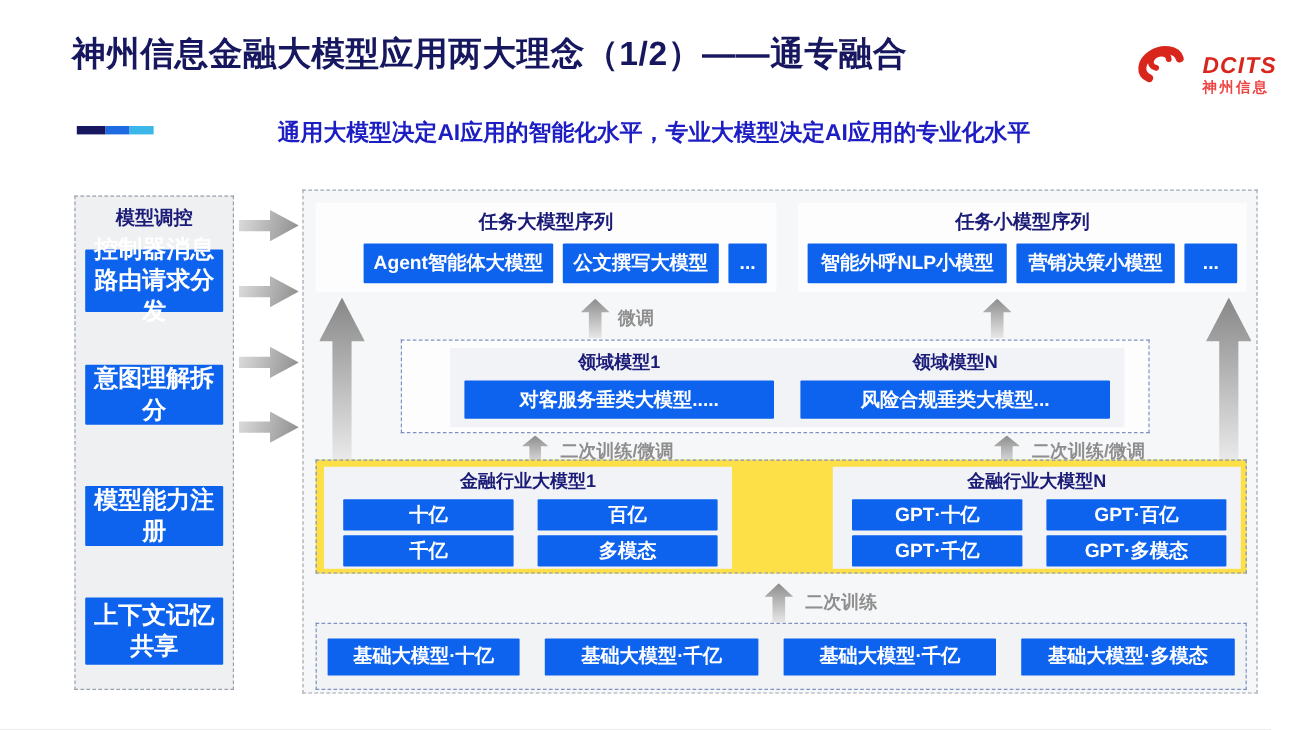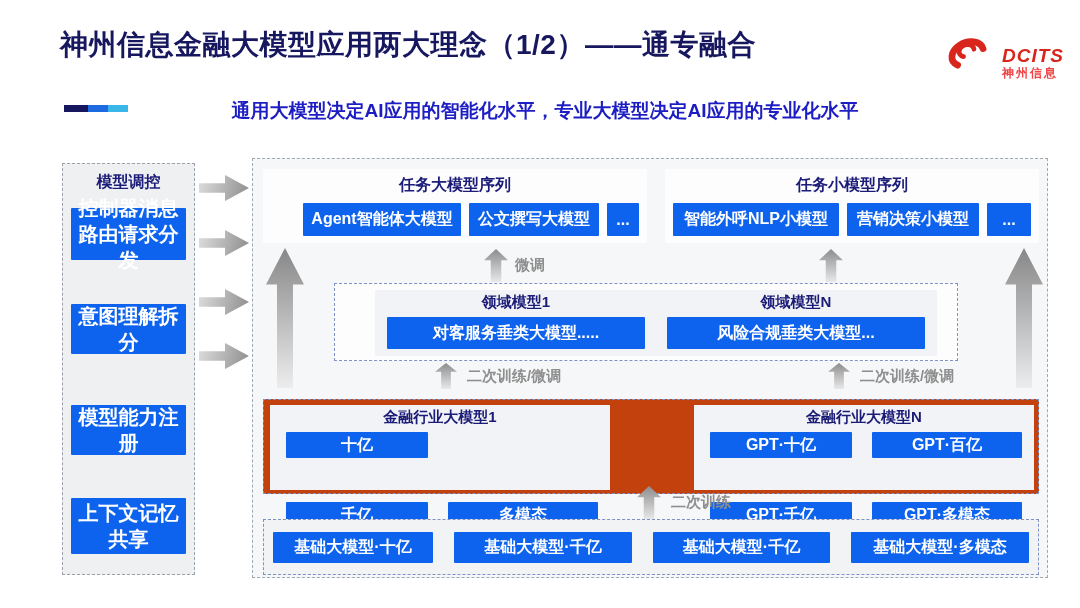--- a/index.html
+++ b/index.html
@@ -85,8 +85,8 @@
   .dm-btn { position:absolute; left:12px; right:12px; top:27px; height:32px; font-size:16px; }
 
   
-  .ind-box { position:absolute; left:10px; top:240px; width:776px; height:95px;
-             background:#c2410c; border:1.5px dashed #8091c4; }
+  .ind-box { position:absolute; left:10px; top:224px; width:776px; height:95px;
+             background:#fde047; border:1.5px dashed #8091c4; }
   .ind-panel { position:absolute; top:5px; width:340px; height:85px; background:#f2f3f6; }
   .ind-left { left:6px; } .ind-right { left:430px; }
   .ind-title { position:absolute; left:0; right:0; top:3px; font-size:15px; }

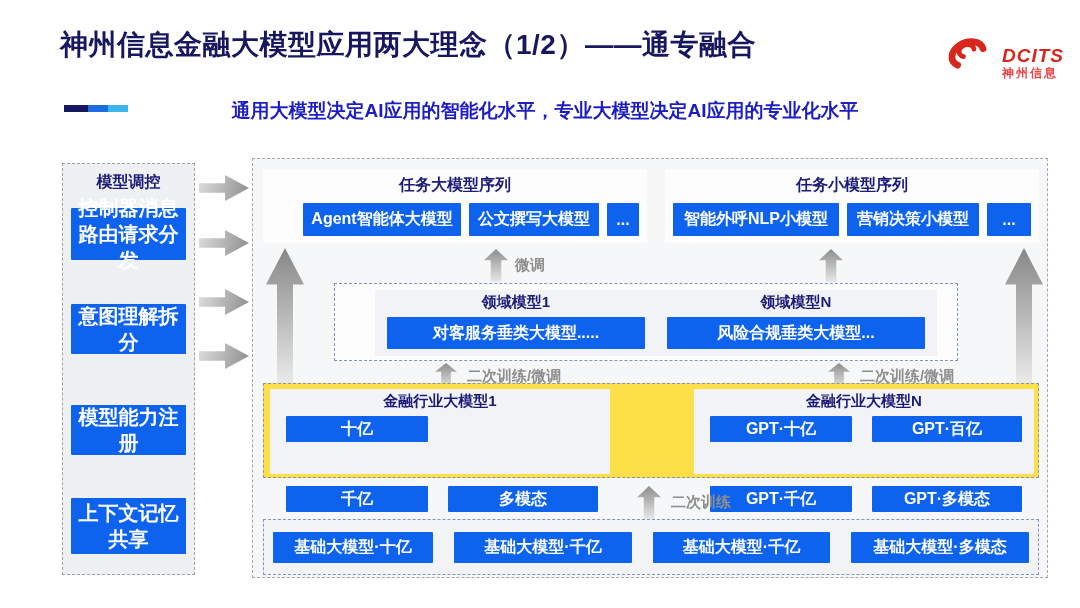--- a/index.html
+++ b/index.html
@@ -188,6 +188,7 @@
       <div class="ind-panel ind-left">
         <div class="ind-title hd">金融行业大模型1</div>
         <div class="blu ind-btn c1 r1">十亿</div>
+        <div class="blu ind-btn c2 r1">百亿</div>
         <div class="blu ind-btn c1 r2">千亿</div>
         <div class="blu ind-btn c2 r2">多模态</div>
       </div>

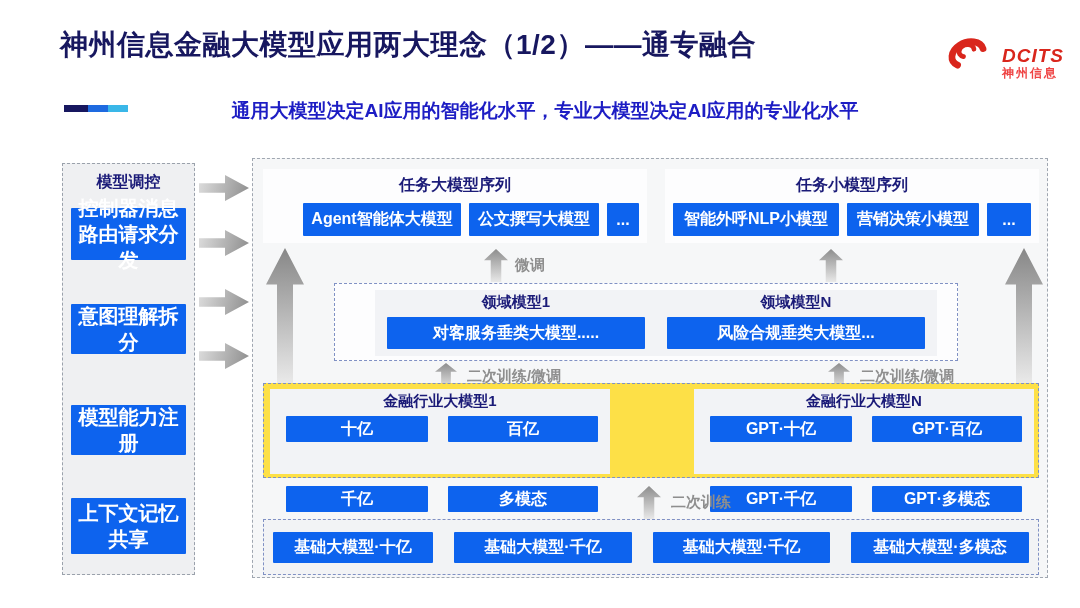--- a/index.html
+++ b/index.html
@@ -92,7 +92,7 @@
   .ind-title { position:absolute; left:0; right:0; top:3px; font-size:15px; }
   .ind-btn { position:absolute; height:26px; font-size:16px; }
   .c1 { left:16px;  width:142px; } .c2 { left:178px; width:150px; }
-  .r1 { top:27px; } .r2 { top:57px;margin-top:40px; }
+  .r1 { top:27px; } .r2 { top:57px; }
 
   
   .found-box { position:absolute; left:10px; top:360px; width:776px; height:56px;

